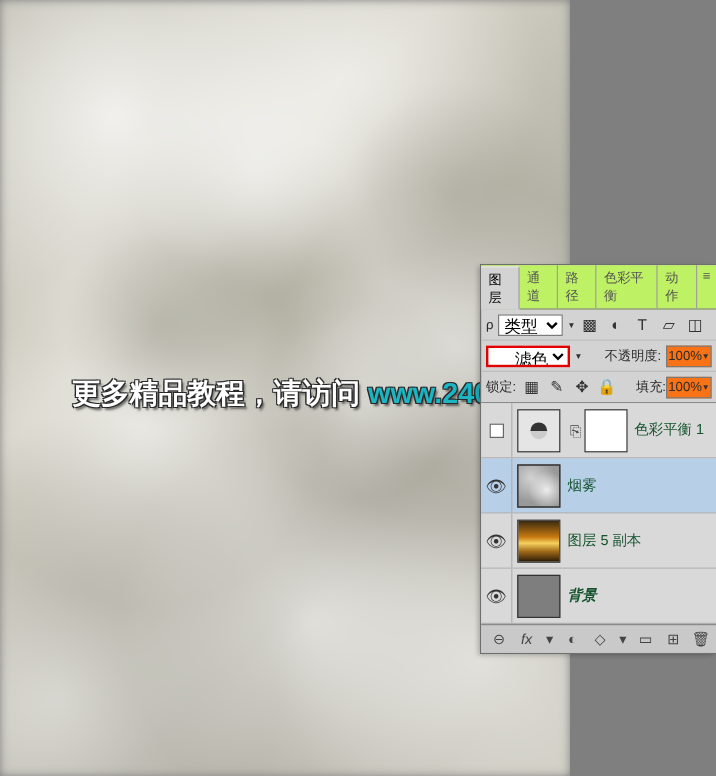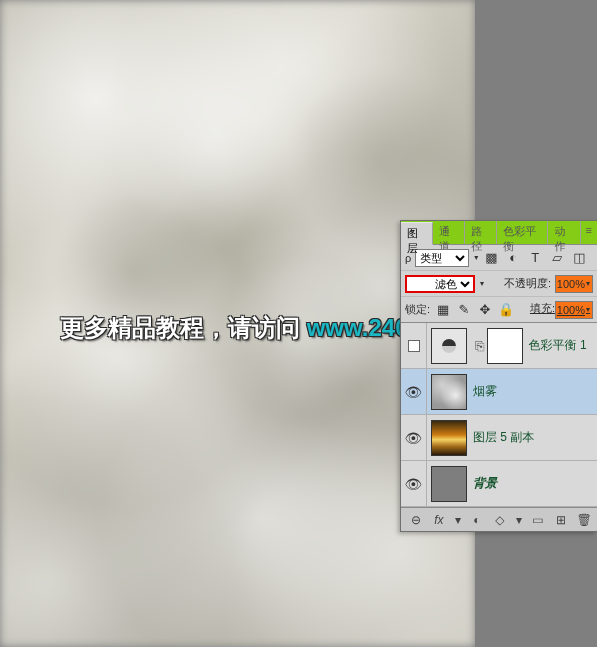--- a/index.html
+++ b/index.html
@@ -50,7 +50,7 @@
     box-shadow: -2px 2px 4px rgba(0,0,0,0.25);
     font-size: 11px; color: #2b2b2b;
   }
-  .tabs { display: flex; height: 24px; background: #84cc16; border-bottom: 1px solid #8a8a8a; }
+  .tabs { display: flex; height: 37px; background: #bef264; border-bottom: 1px solid #8a8a8a; }
   .tab { padding: 3px 6px 0 6px; border-right: 1px solid #a0a0a0; color: #555; cursor: default; }
   .tab.active { background: #d3d3d3; color: #000; border-top: 1px solid #e6e6e6; border-bottom: 1px solid #d3d3d3; position: relative; top: 1px; }
   .tab-menu { margin-left: auto; padding: 3px 5px 0 5px; color:#555; }

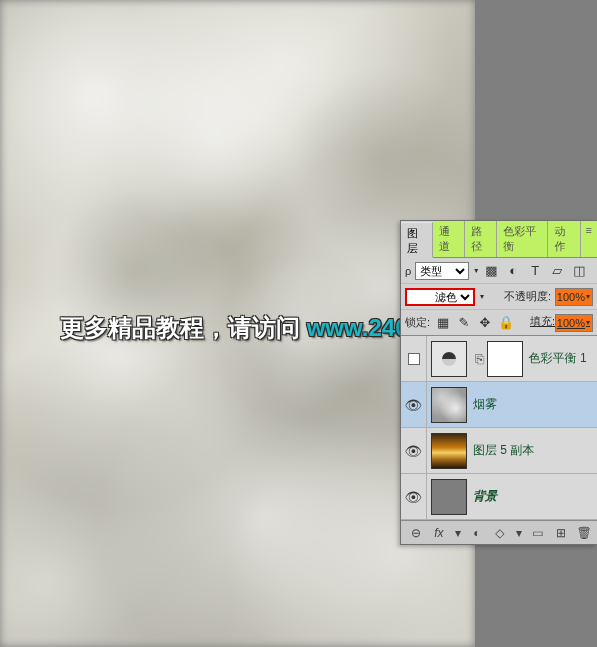--- a/index.html
+++ b/index.html
@@ -58,7 +58,7 @@
   .row { display: flex; align-items: center; height: 26px; padding: 0 4px; border-bottom: 1px solid #bdbdbd; gap: 4px; }
   .row.last { border-bottom: 1px solid #8a8a8a; }
 
-  .filter-row select, .blend-row select { height: 18px; font-size: 11px; background:#fff; border:1px solid #7a7a7a; }
+  .filter-row select, .blend-row select { height: 18px; font-size: 14px; background:#fff; border:1px solid #7a7a7a; }
   .filter-row .search { font-size:11px; }
   .filter-row select { width: 54px; }
   .icon-btn { width: 18px; height: 18px; display:inline-flex; align-items:center; justify-content:center; border:1px solid transparent; font-size:13px; color:#333; }

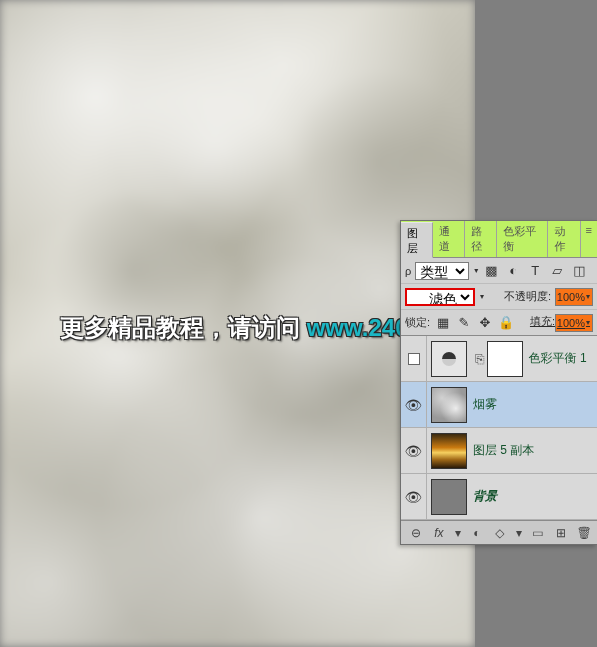--- a/index.html
+++ b/index.html
@@ -70,7 +70,7 @@
   .drop-arrow { font-size: 8px; margin-left:1px; color:#333; }
 
   .lock-row .locks { display:flex; align-items:center; gap:3px; }
-  .lock-row .fill-group { margin-left: auto; display:flex; align-items:flex-start;text-decoration:underline; }
+  .lock-row .fill-group { margin-left: auto; display:flex; align-items:center; }
 
   .layers { max-height: 195px; }
   .layer { display:flex; align-items:center; height:46px; border-bottom:1px solid #b0b0b0; background:#d9d9d9; }

